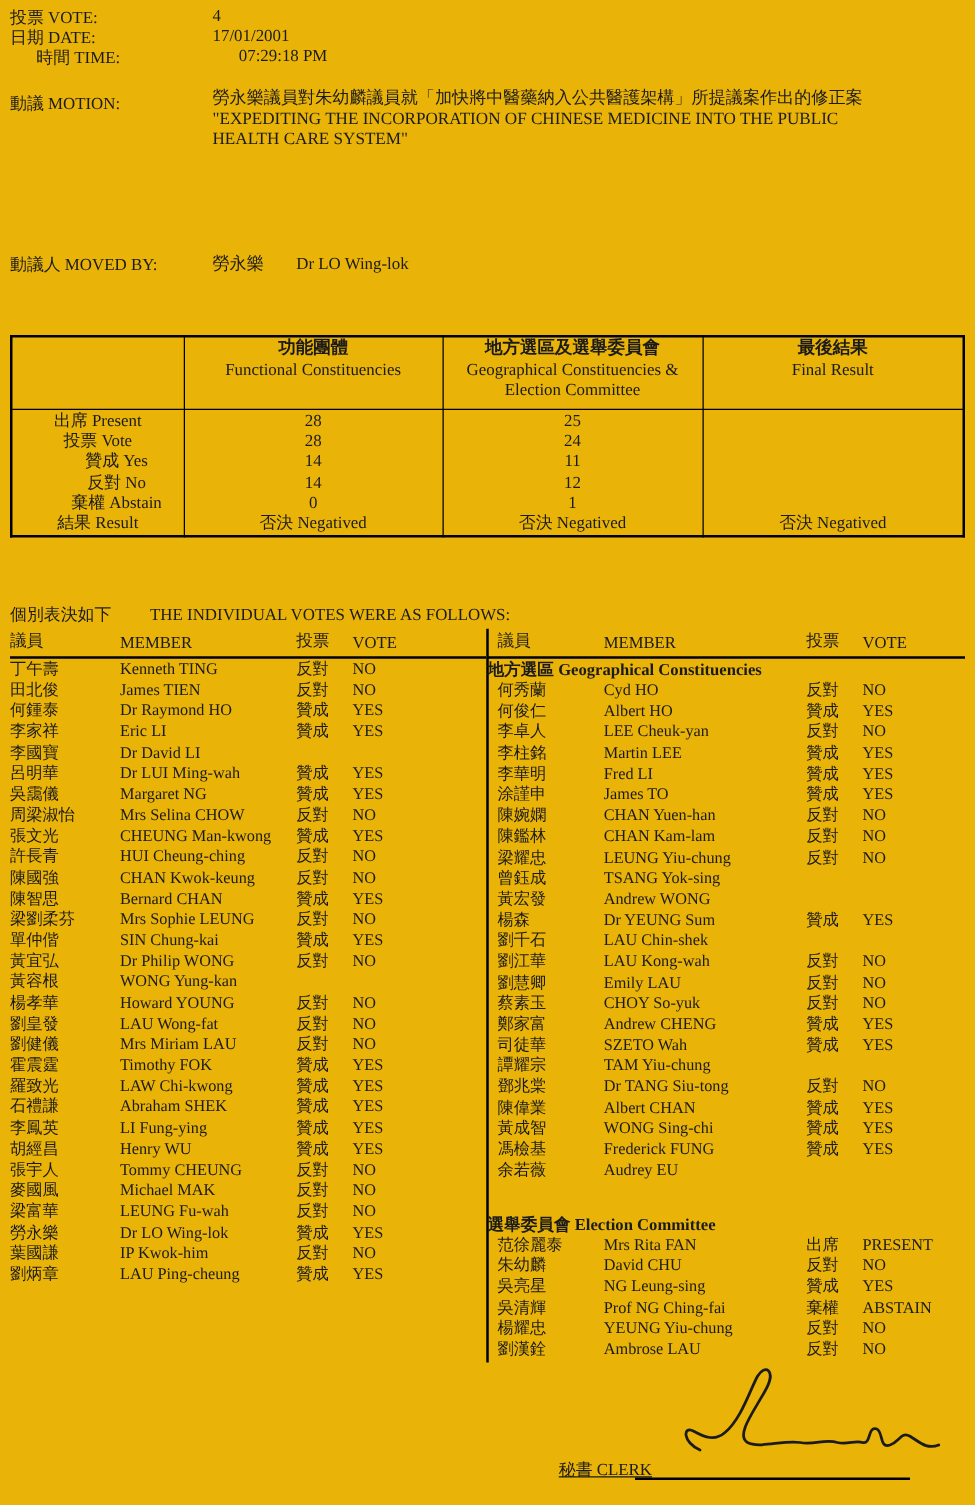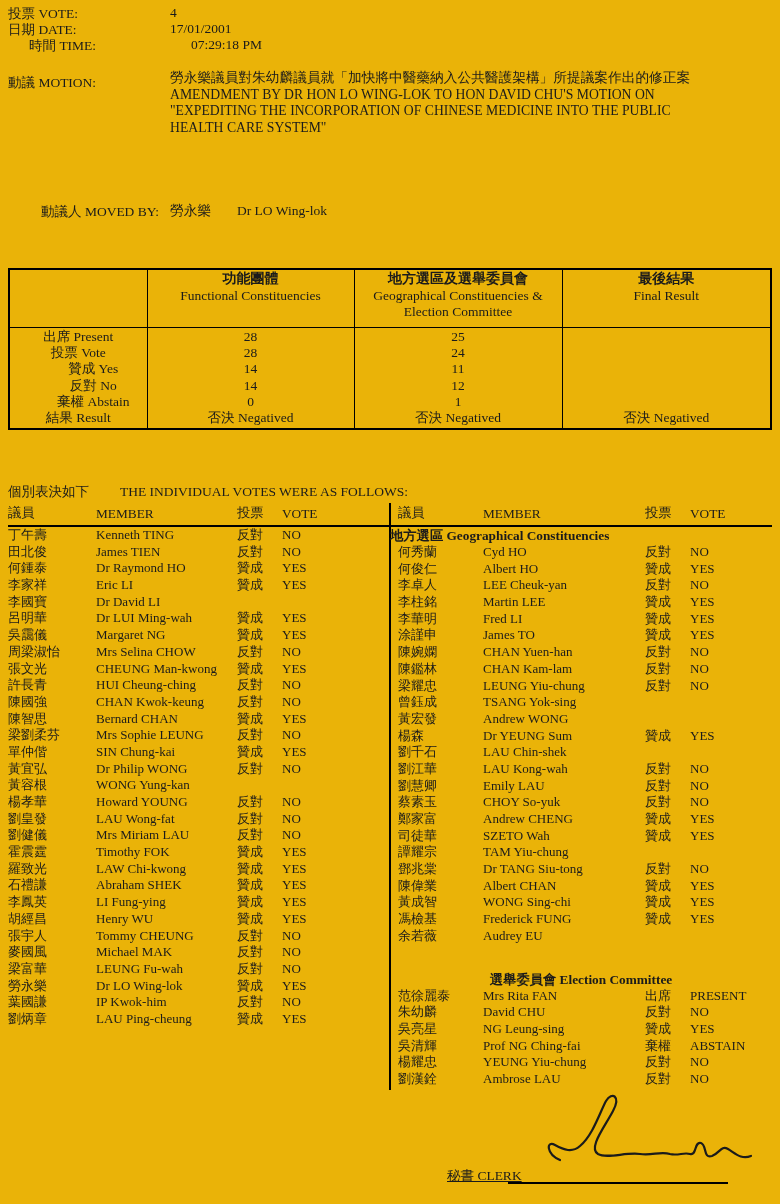--- a/index.html
+++ b/index.html
@@ -89,7 +89,6 @@
   <div class="motion-label">動議 MOTION:</div>
   <div class="motion-text">
       <div>勞永樂議員對朱幼麟議員就「加快將中醫藥納入公共醫護架構」所提議案作出的修正案</div>
-      <div>AMENDMENT BY DR HON LO WING-LOK TO HON DAVID CHU'S MOTION ON</div>
       <div>"EXPEDITING THE INCORPORATION OF CHINESE MEDICINE INTO THE PUBLIC</div>
       <div>HEALTH CARE SYSTEM"</div>
     </div>

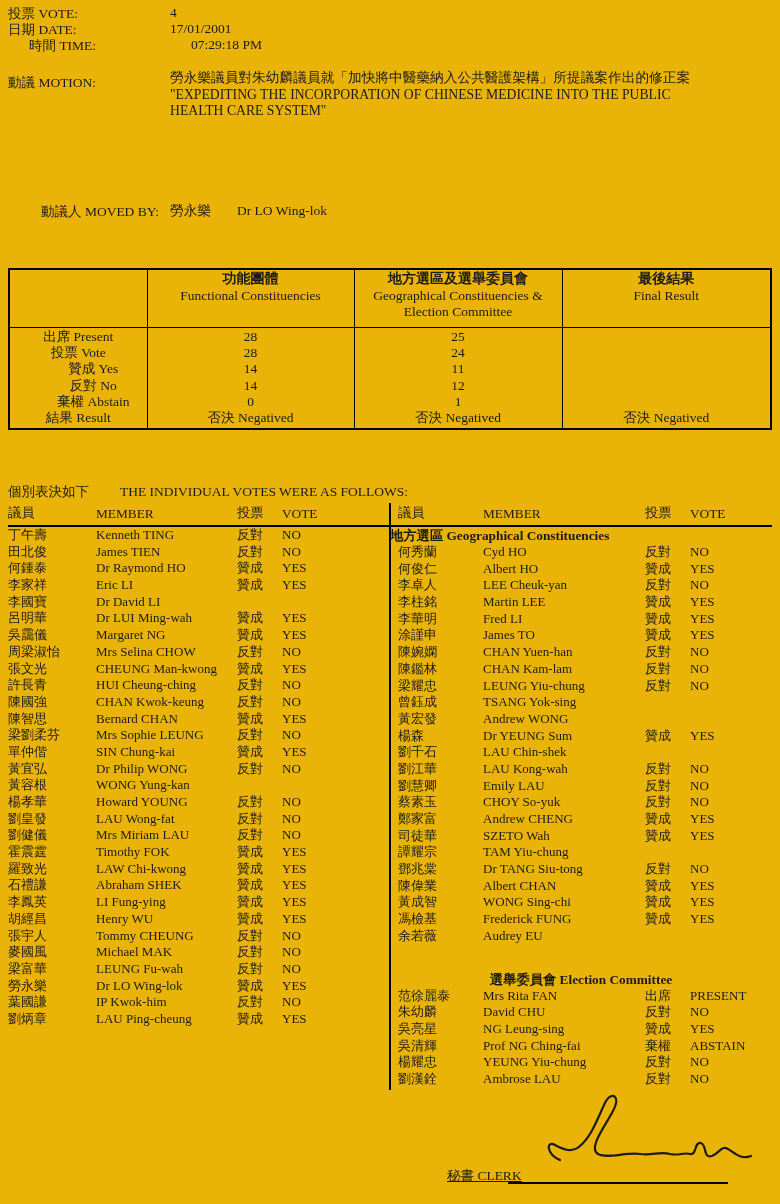--- a/index.html
+++ b/index.html
@@ -20,7 +20,7 @@
     font-size:13.7px; line-height:16.6px; }
 
   
-  .movedby-label { position:absolute; left:8px; top:203px; font-size:13.5px;margin-left:33px; }
+  .movedby-label { position:absolute; left:8px; top:203px; font-size:13.5px; }
   .movedby-cn { position:absolute; left:170px; top:202px; font-size:13.7px; }
   .movedby-en { position:absolute; left:237px; top:203px; font-size:13.5px; }
 

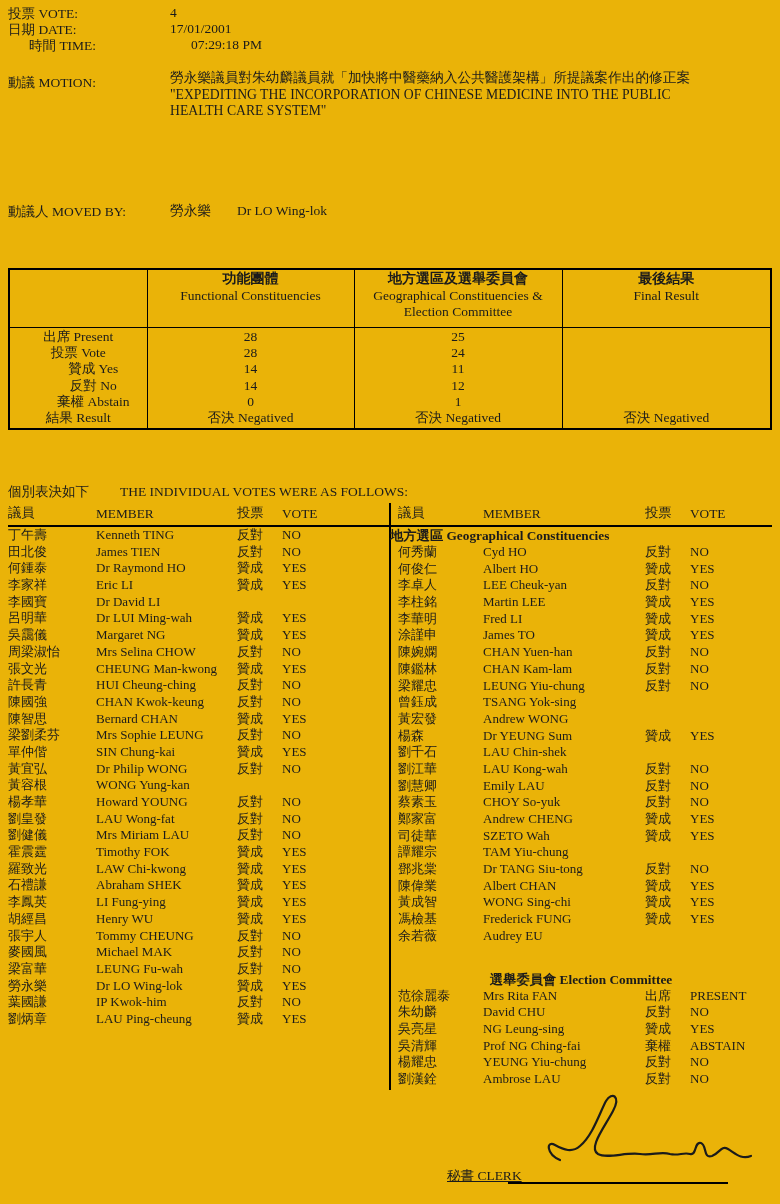--- a/index.html
+++ b/index.html
@@ -49,7 +49,7 @@
 
   .sec { height:17px; line-height:17px; font-weight:bold; font-size:13.3px;
     white-space:nowrap; }
-  .sec.gap { margin-top:26px;text-align:center; }
+  .sec.gap { margin-top:26px; }
   .mrow { position:relative; height:16.7px; }
   .mrow span { position:absolute; top:0; line-height:16.7px; font-size:13px; white-space:nowrap; }
 

